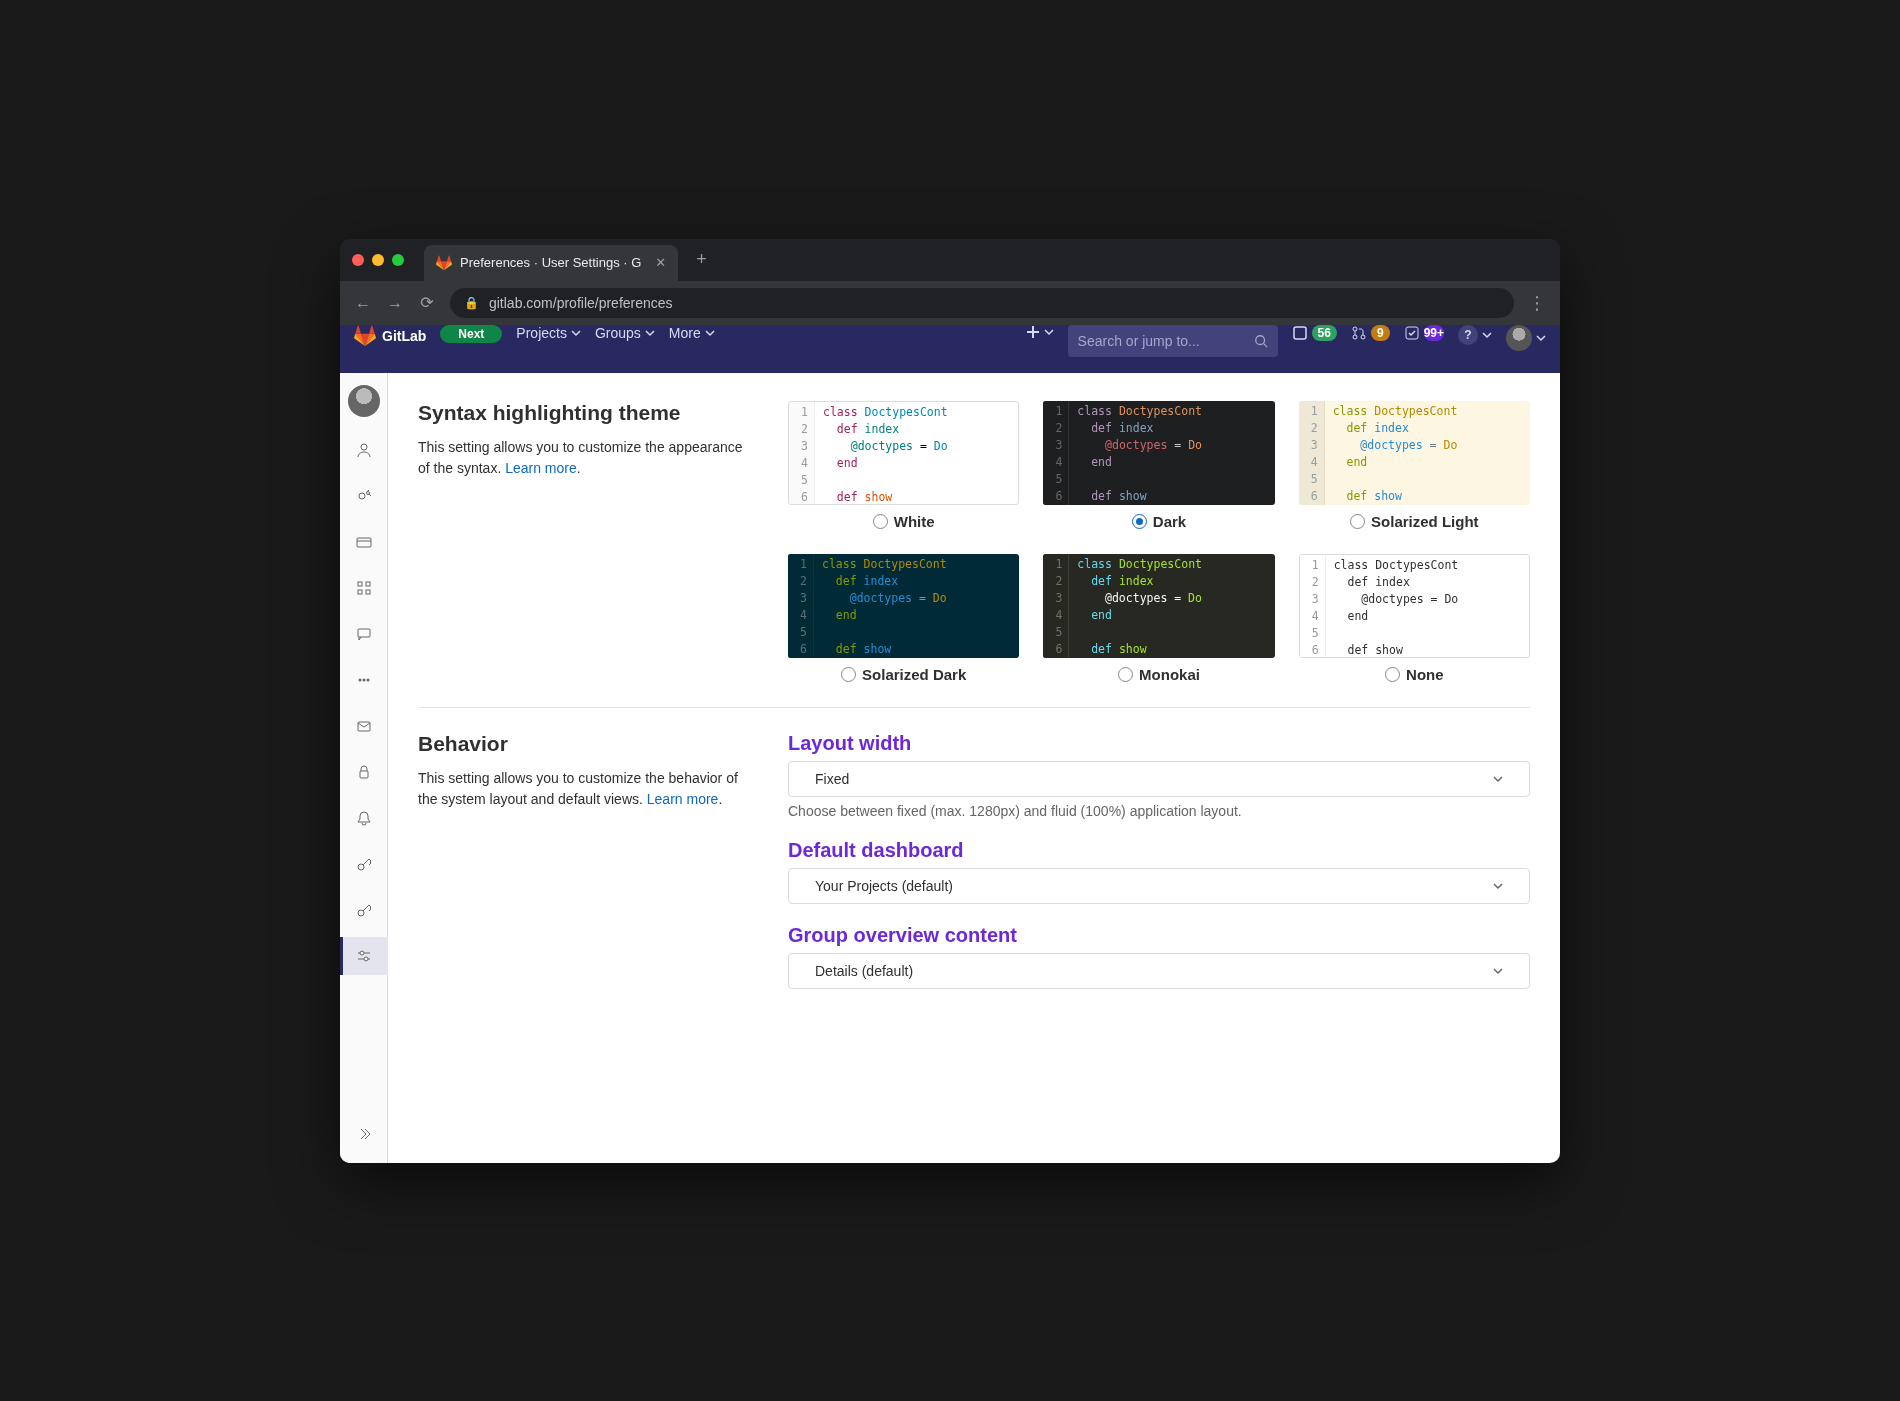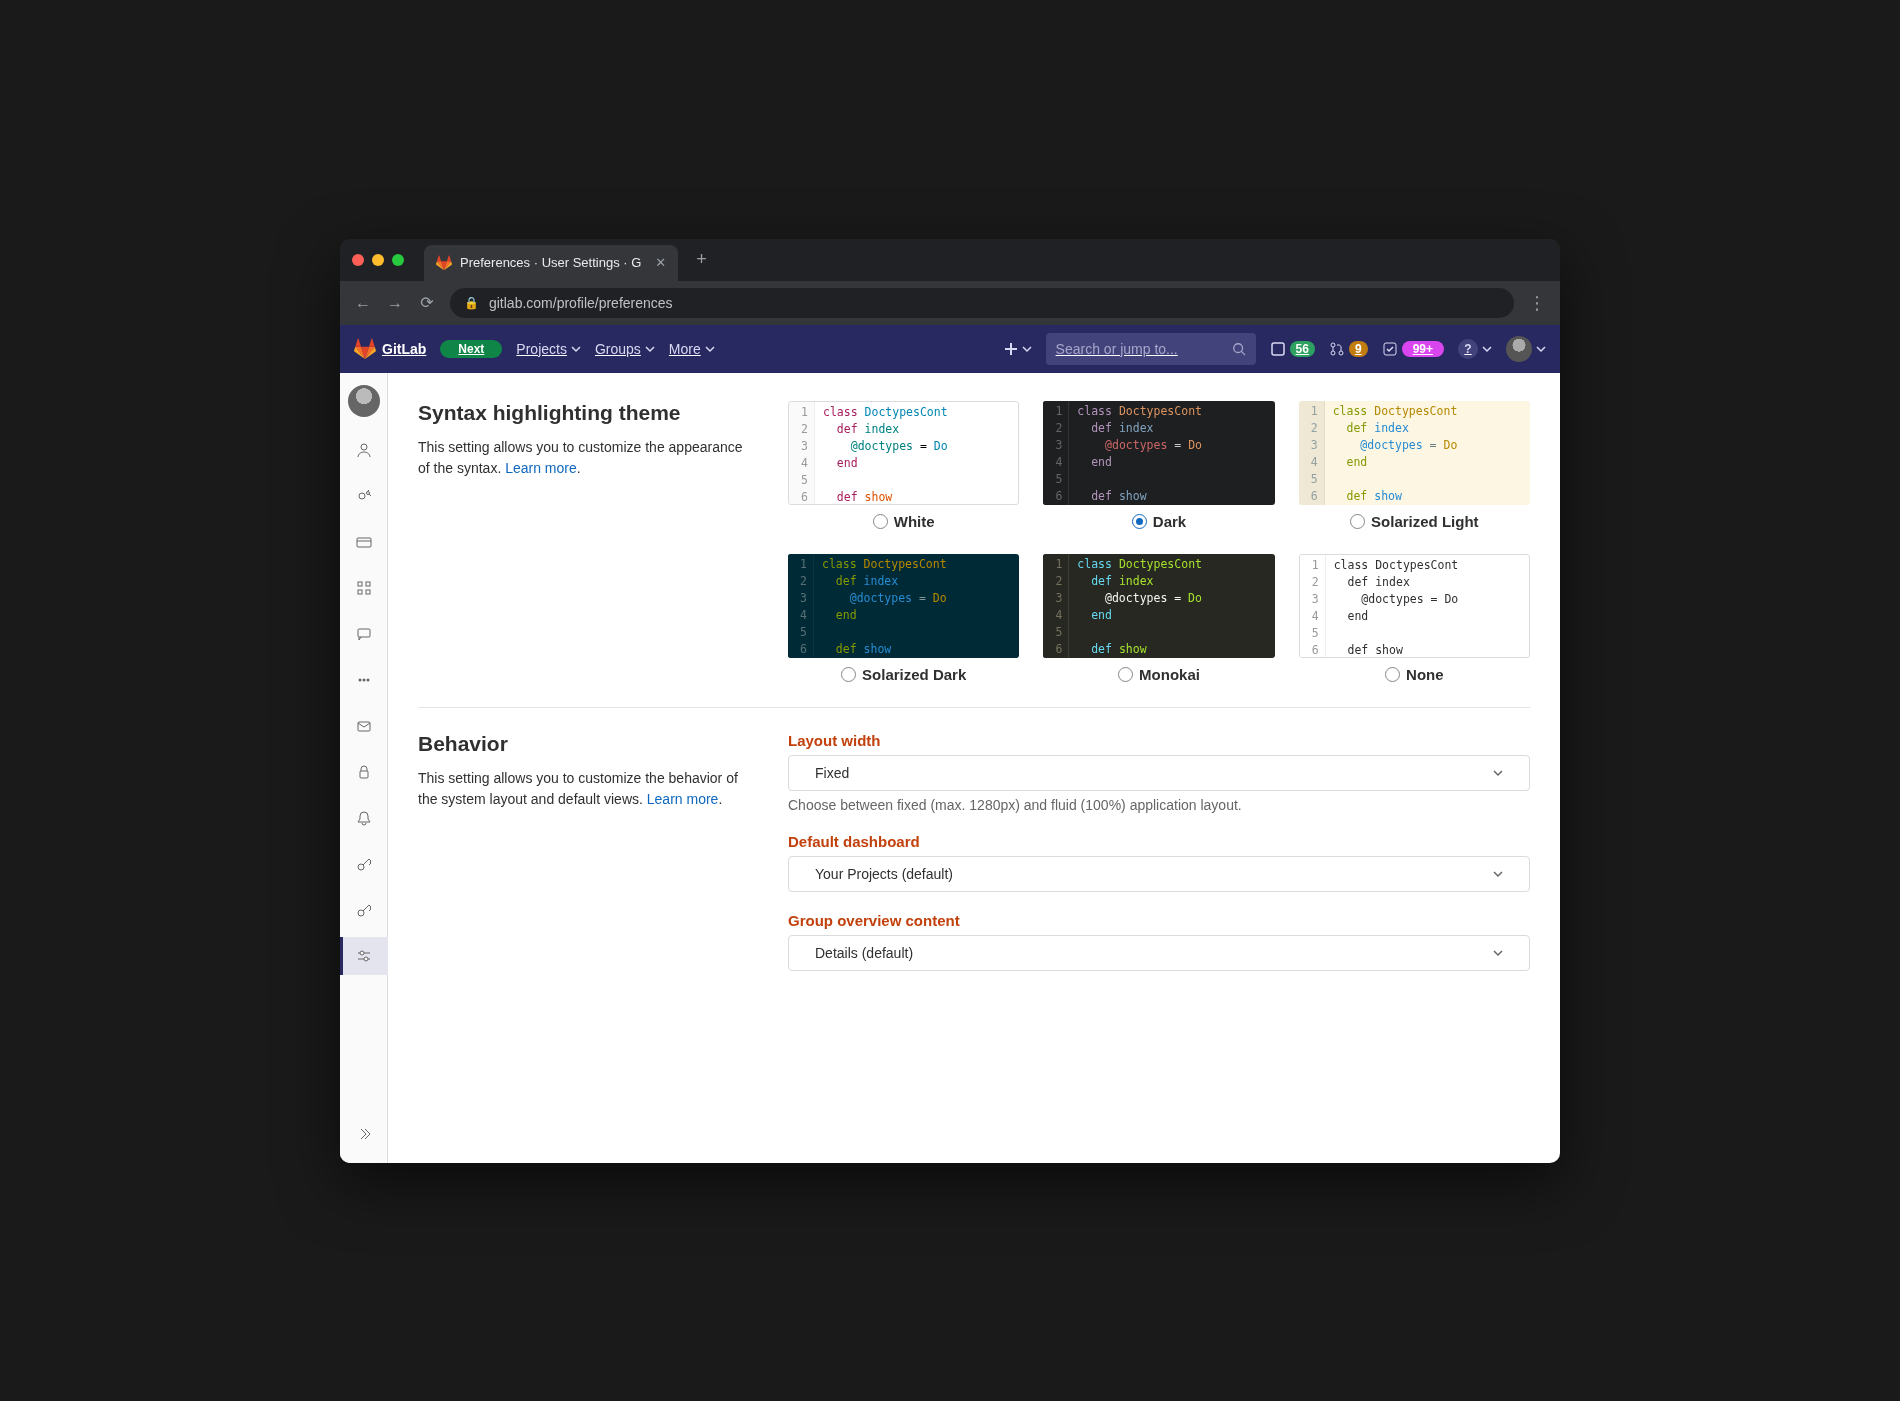--- a/index.html
+++ b/index.html
@@ -19,7 +19,7 @@
 .url .lock { font-size:12px; }
 .kebab { color:#9aa0a6; font-size:18px; cursor:pointer;}
 
-.gl-header { background:#292961; height:48px; display:flex; align-items:center; padding:0 14px; gap:14px; color:#fff; font-size:14px;text-decoration:underline;}
+.gl-header { background:#292961; height:48px; display:flex; align-items:flex-start; padding:0 14px; gap:14px; color:#fff; font-size:14px;}
 .gl-logo { display:flex; align-items:center; gap:6px; font-weight:600;}
 .gl-logo svg{ width:22px; height:22px;}
 .gl-badge-next { background:#108548; color:#fff; border-radius:10px; padding:2px 18px; font-size:12px; font-weight:600;}

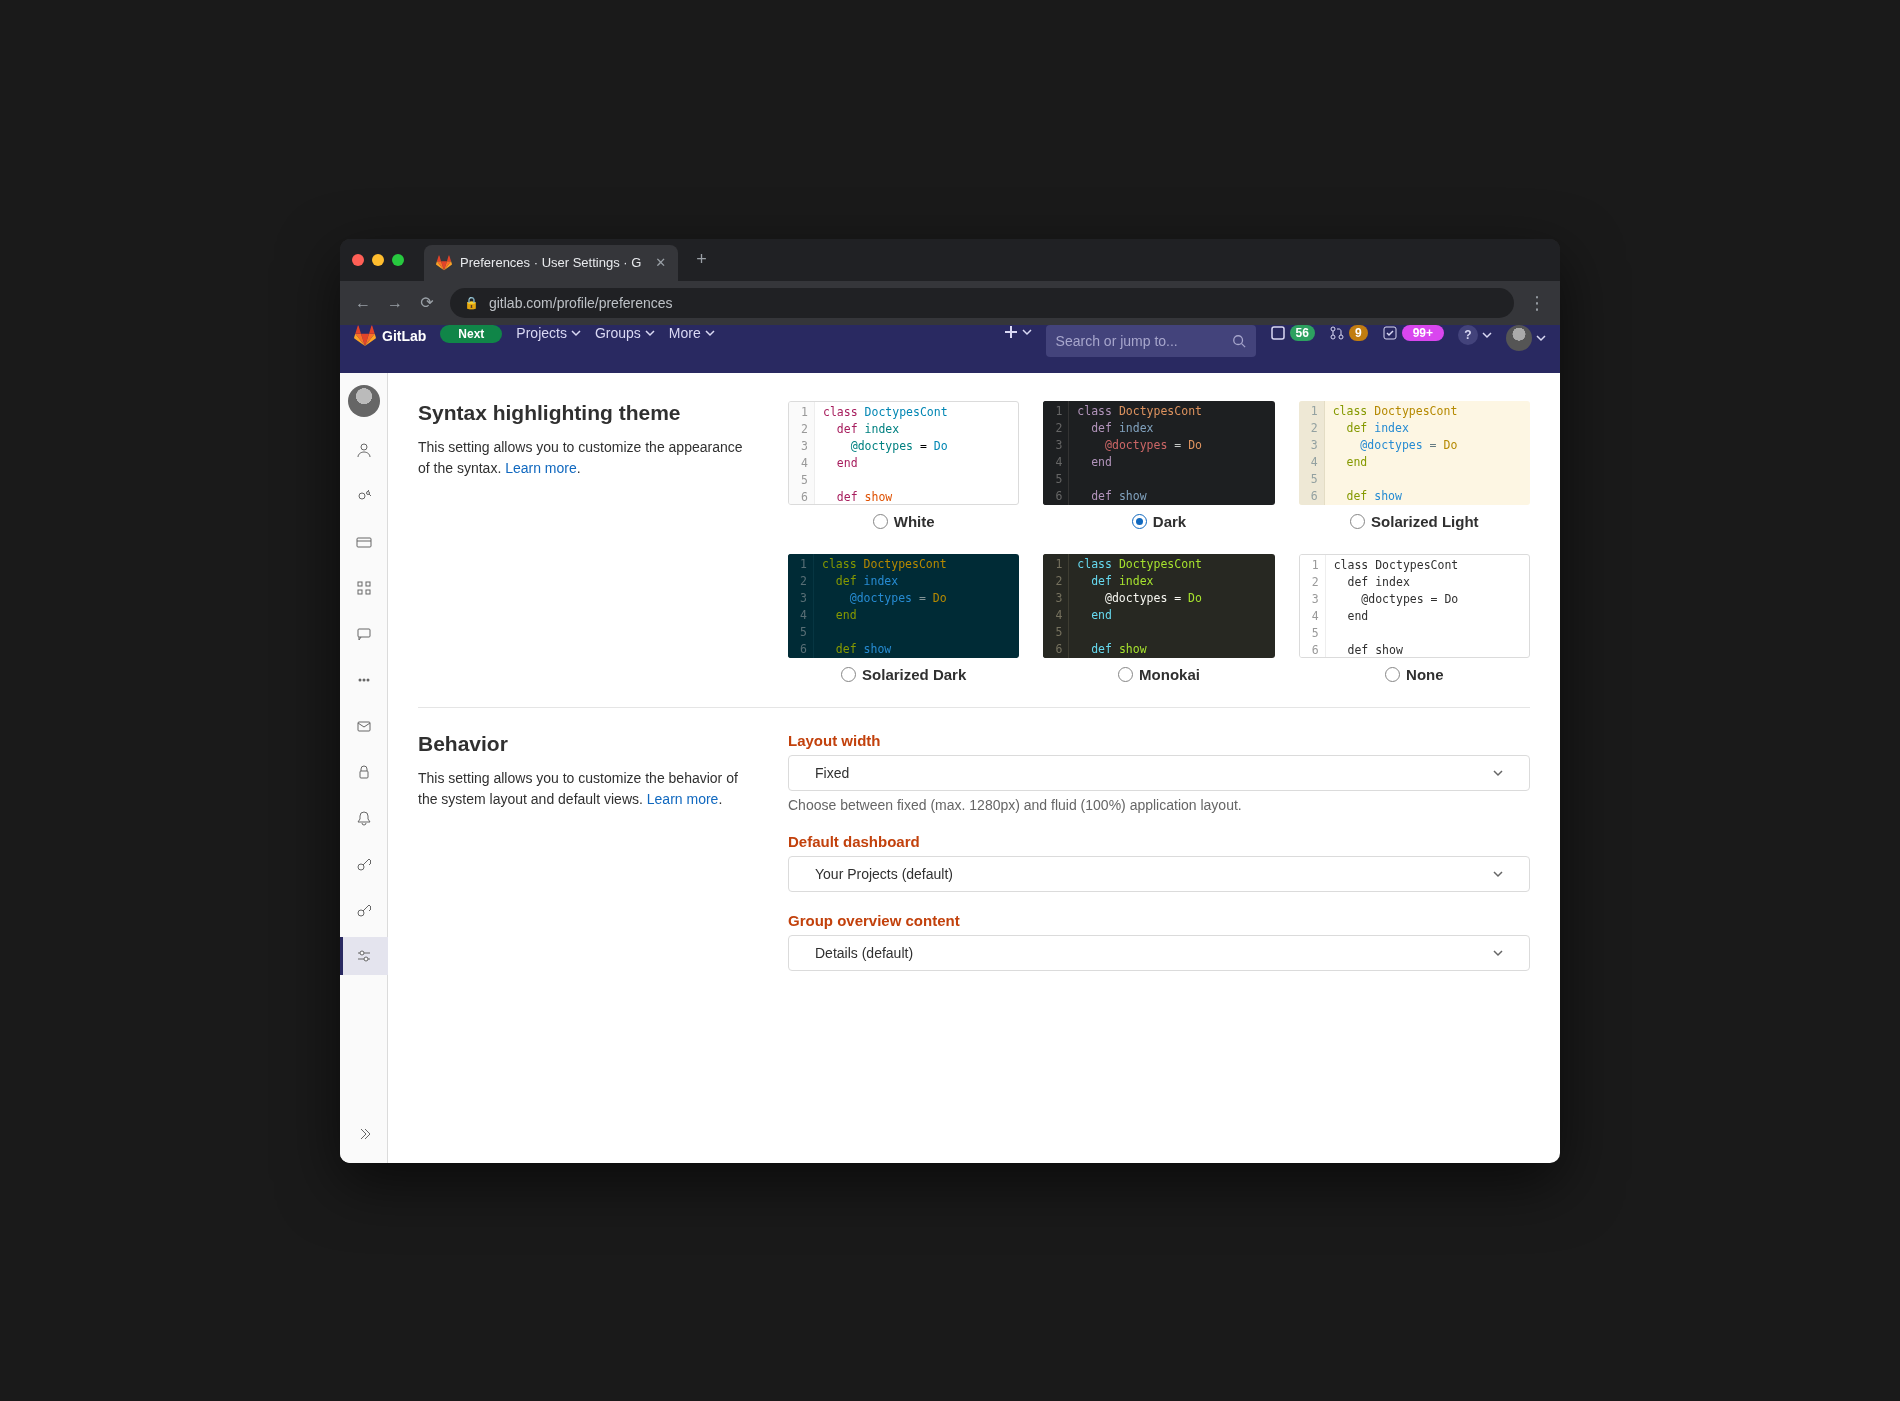--- a/index.html
+++ b/index.html
@@ -31,7 +31,7 @@
 .gl-count { display:flex; align-items:center; gap:4px; cursor:pointer; color:#d9d8f3;}
 .gl-badge-green{background:#2da160;color:#fff;border-radius:8px;padding:1px 6px;font-size:12px;font-weight:600}
 .gl-badge-orange{background:#c17d10;color:#fff;border-radius:8px;padding:1px 6px;font-size:12px;font-weight:600}
-.gl-badge-blue{background:#d946ef;color:#fff;border-radius:8px;padding:1px 11px;font-size:12px;font-weight:600}
+.gl-badge-blue{background:#6d28d9;color:#fff;border-radius:8px;padding:1px 0;font-size:12px;font-weight:600}
 .gl-help{width:20px;height:20px;border-radius:50%;background:#43437b;display:flex;align-items:center;justify-content:center;font-size:12px;font-weight:700;cursor:pointer}
 .gl-avatar{width:26px;height:26px;border-radius:50%;background:#666;background-image:radial-gradient(circle at 50% 35%, #aaa 30%, #555 31%);cursor:pointer}
 

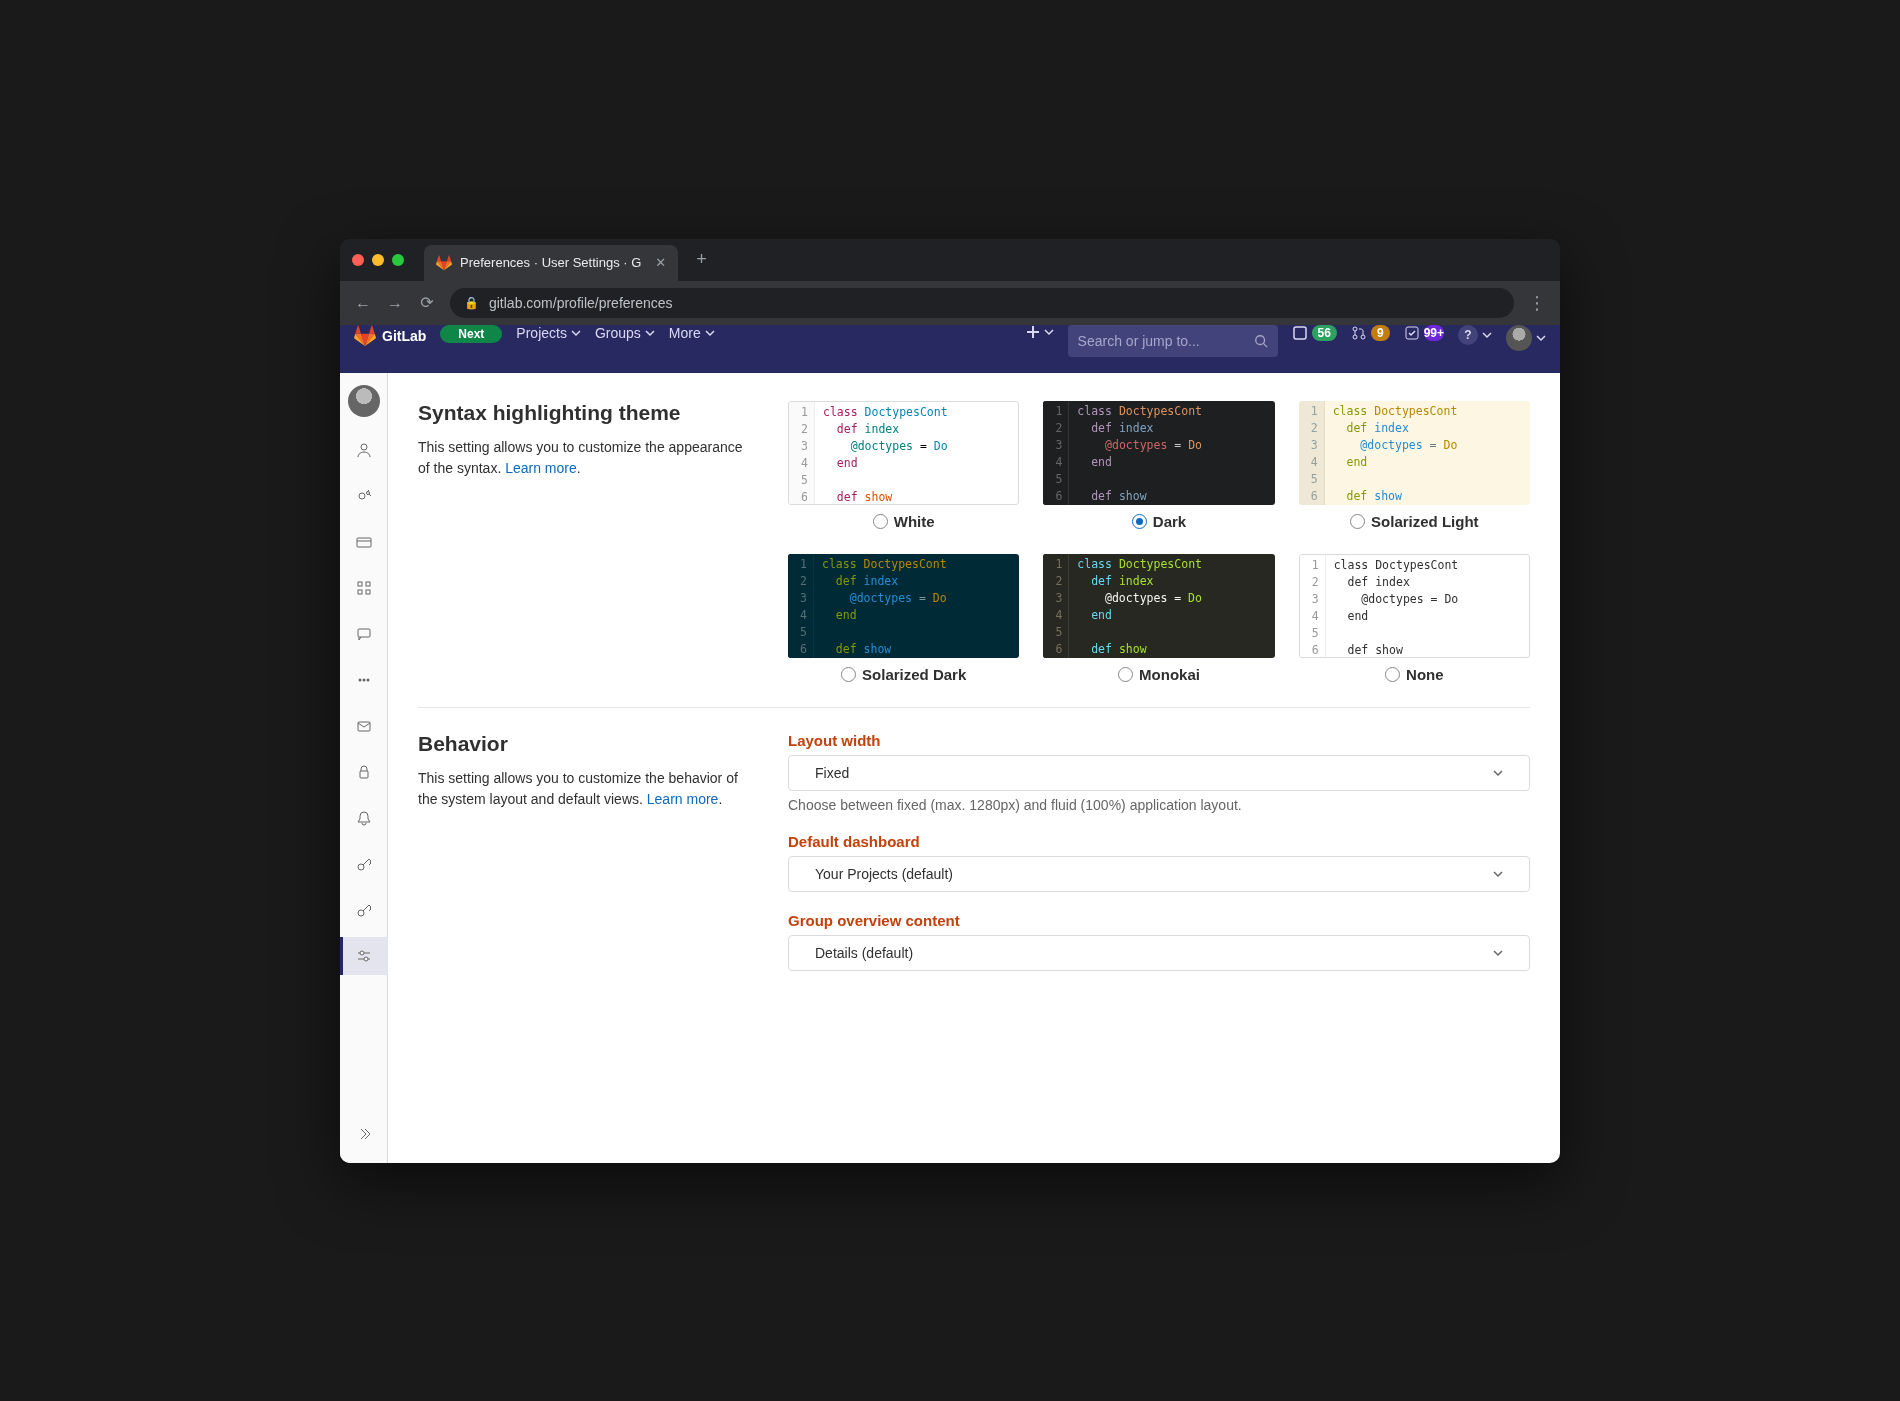--- a/index.html
+++ b/index.html
@@ -77,7 +77,7 @@
 .mn-kw{color:#66d9ef}.mn-cls{color:#a6e22e}
 
 .form-group{margin-bottom:20px}
-.form-label{font-size:15px;font-weight:600;color:#c2410c;margin-bottom:6px;display:block}
+.form-label{font-size:20px;font-weight:600;color:#6d28d9;margin-bottom:6px;display:block}
 .select{width:100%;border:1px solid #dbdbdb;border-radius:4px;height:36px;padding:0 26px;font-size:14px;color:#303030;background:#fff;display:flex;align-items:center;justify-content:space-between;cursor:pointer}
 .select svg{width:10px;height:10px;color:#666}
 .help-text{color:#666;font-size:14px;margin-top:6px}

